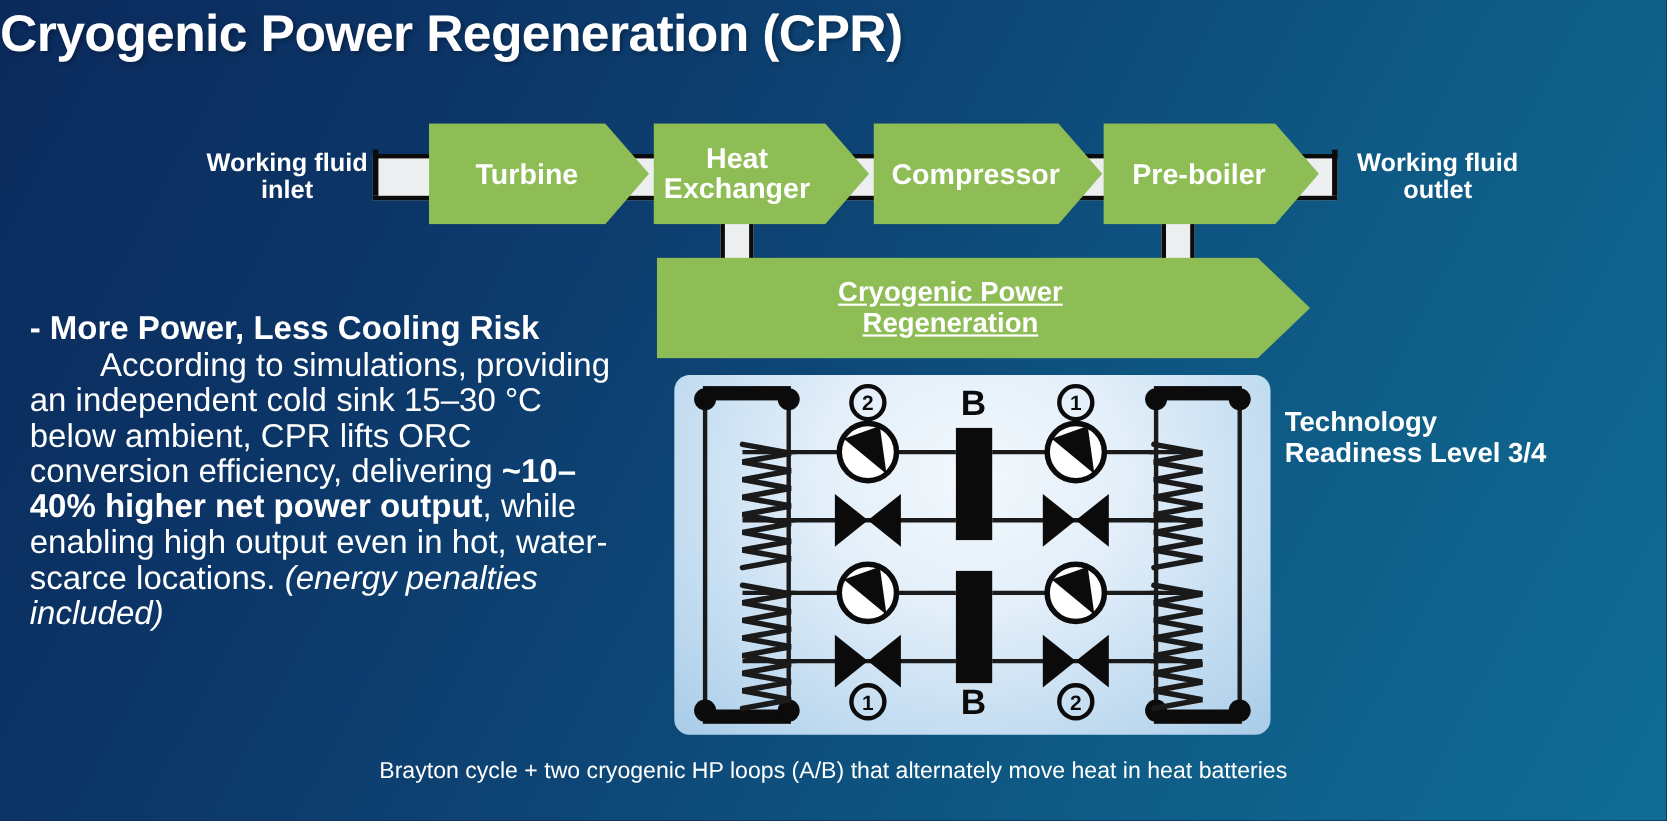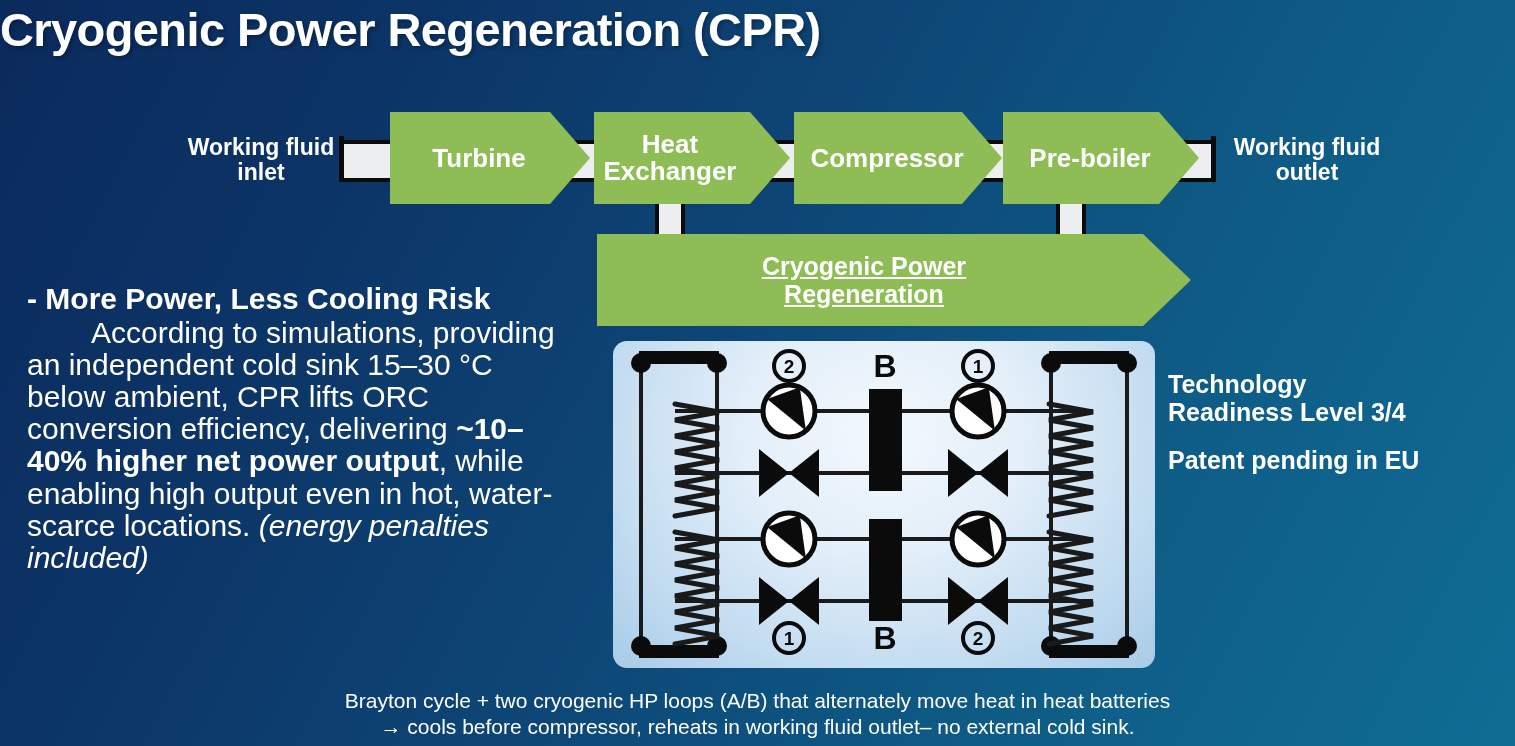--- a/index.html
+++ b/index.html
@@ -139,7 +139,6 @@
   <div class="trl">
     <span style="display:block;">Technology</span>
     <span style="display:block;">Readiness Level 3/4</span>
-    <span class="pat">Patent pending in EU</span>
   </div>
 
   <div class="panel">

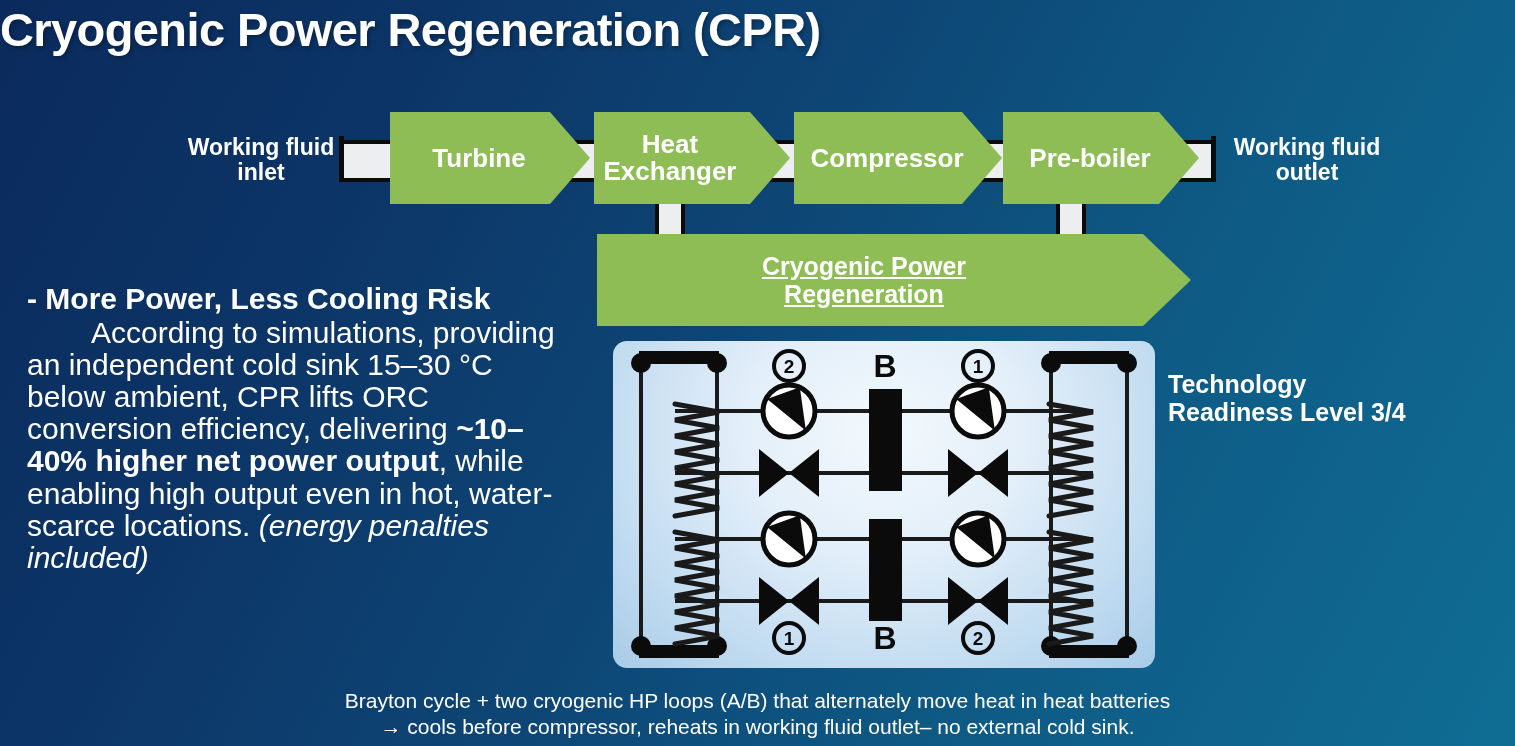--- a/index.html
+++ b/index.html
@@ -257,7 +257,6 @@
 
   <div class="caption">
     <span style="display:block;">Brayton cycle + two cryogenic HP loops (A/B) that alternately move heat in heat batteries</span>
-    <span style="display:block;">→ cools before compressor, reheats in working fluid outlet– no external cold sink.</span>
   </div>
 
 </div>

